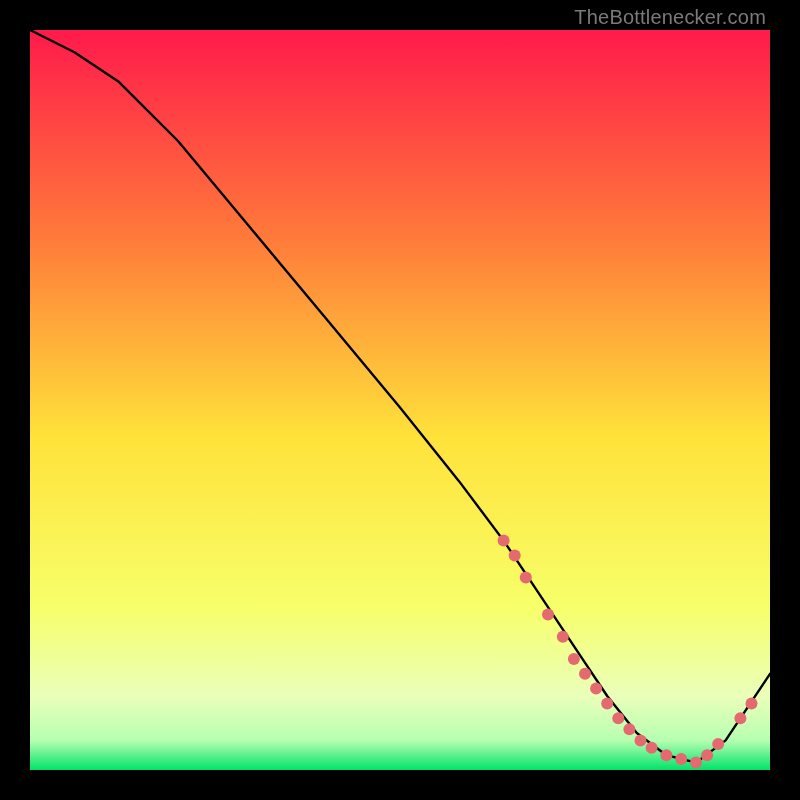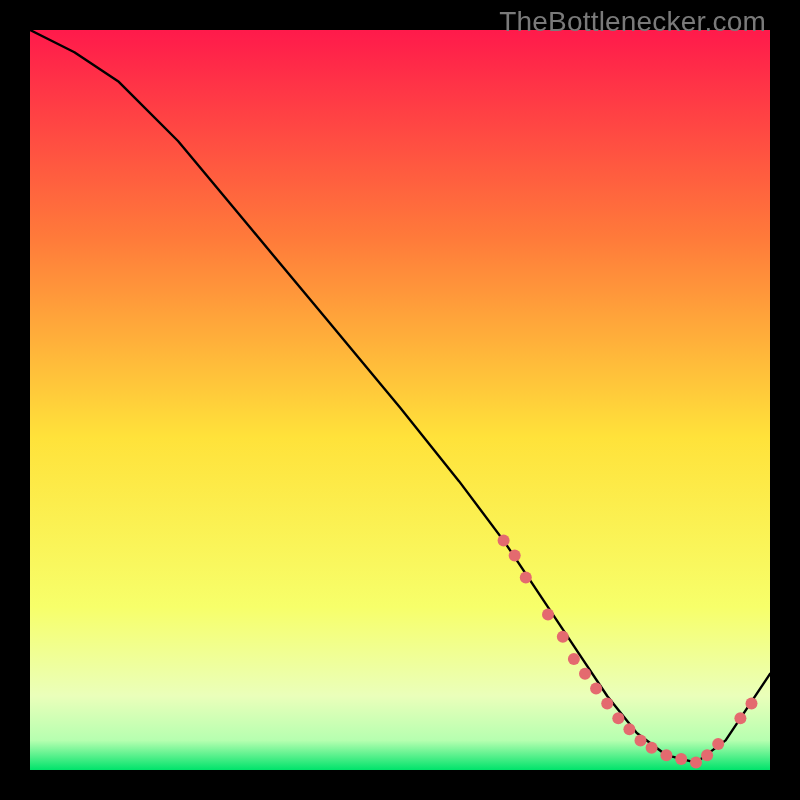--- a/index.html
+++ b/index.html
@@ -24,7 +24,7 @@
     top: 6px;
     right: 34px;
     color: #7a7a7a;
-    font-size: 28px;
+    font-size: 20px;
     font-weight: 500;
     letter-spacing: 0.2px;
   }

